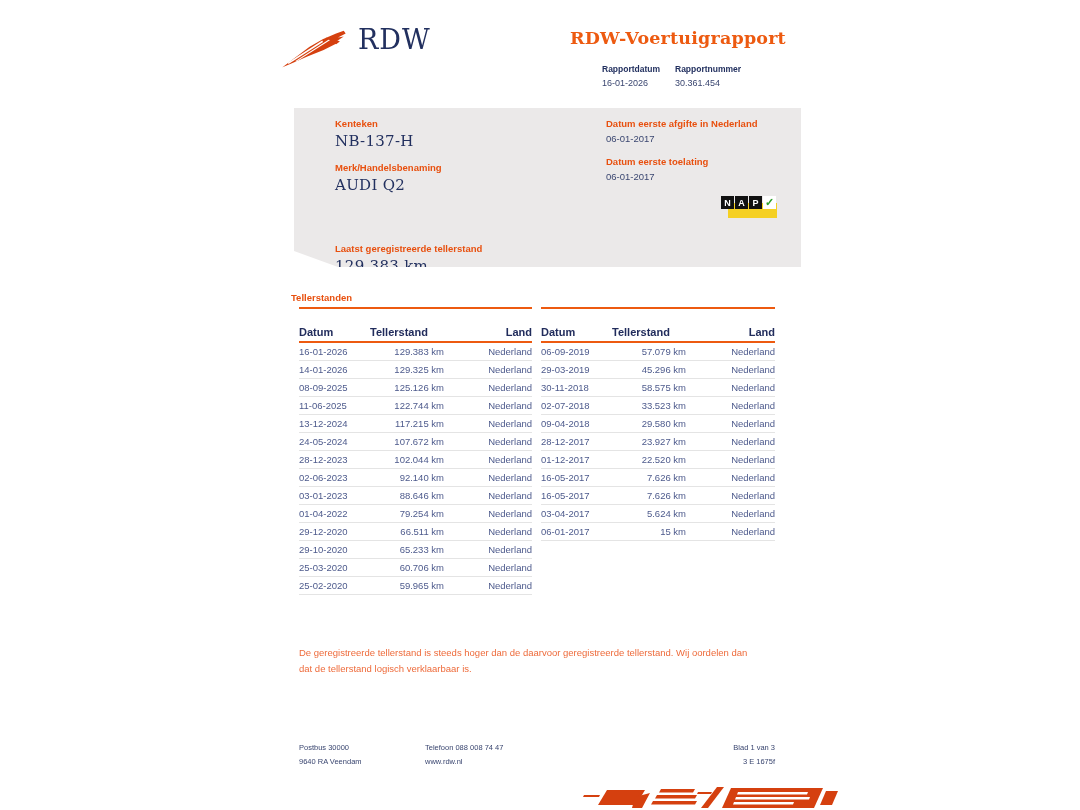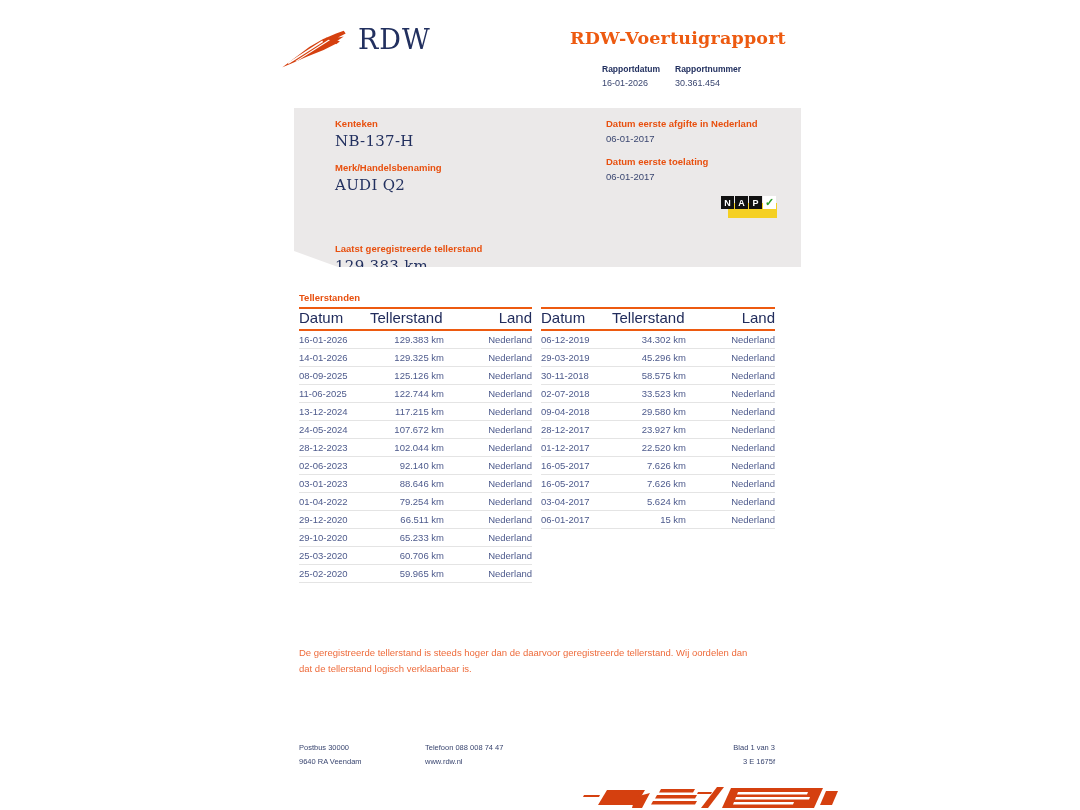--- a/index.html
+++ b/index.html
@@ -65,7 +65,7 @@
   .nap-tile.check{background:#ffffff;color:#2FA12C;font-size:11px;}
   
   .section-title{
-    position:absolute;left:299px;top:292px;
+    position:absolute;left:291px;top:292px;
     font-size:9.5px;font-weight:bold;color:#E8500F;
   }
   .tbl{position:absolute;top:307px;}

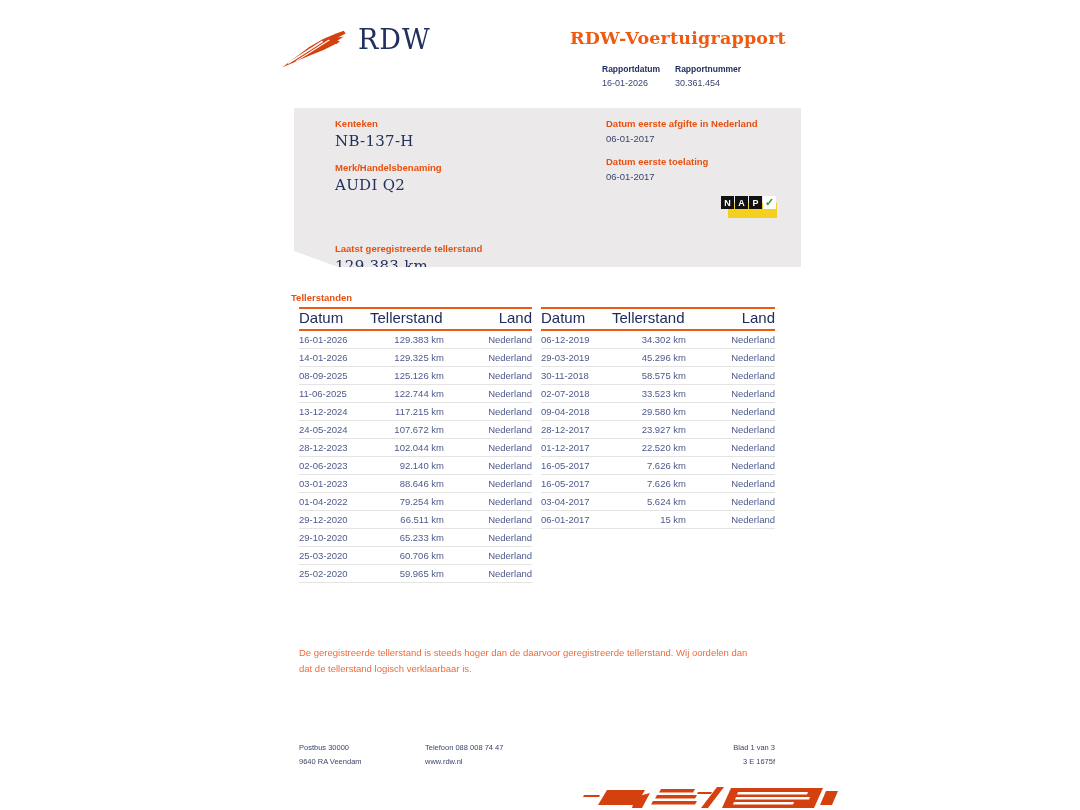--- a/index.html
+++ b/index.html
@@ -74,8 +74,8 @@
   .thead{
     display:grid;grid-template-columns:71px 74px 1fr;
     border-top:2px solid #ED5A10;border-bottom:2px solid #ED5A10;
-    font-size:15px;font-weight:normal;color:#212C5C;
-    padding:0 0 3px 0;
+    font-size:11px;font-weight:bold;color:#212C5C;
+    padding:17px 0 3px 0;
   }
   .thead .c3{text-align:right;}
   .trow{

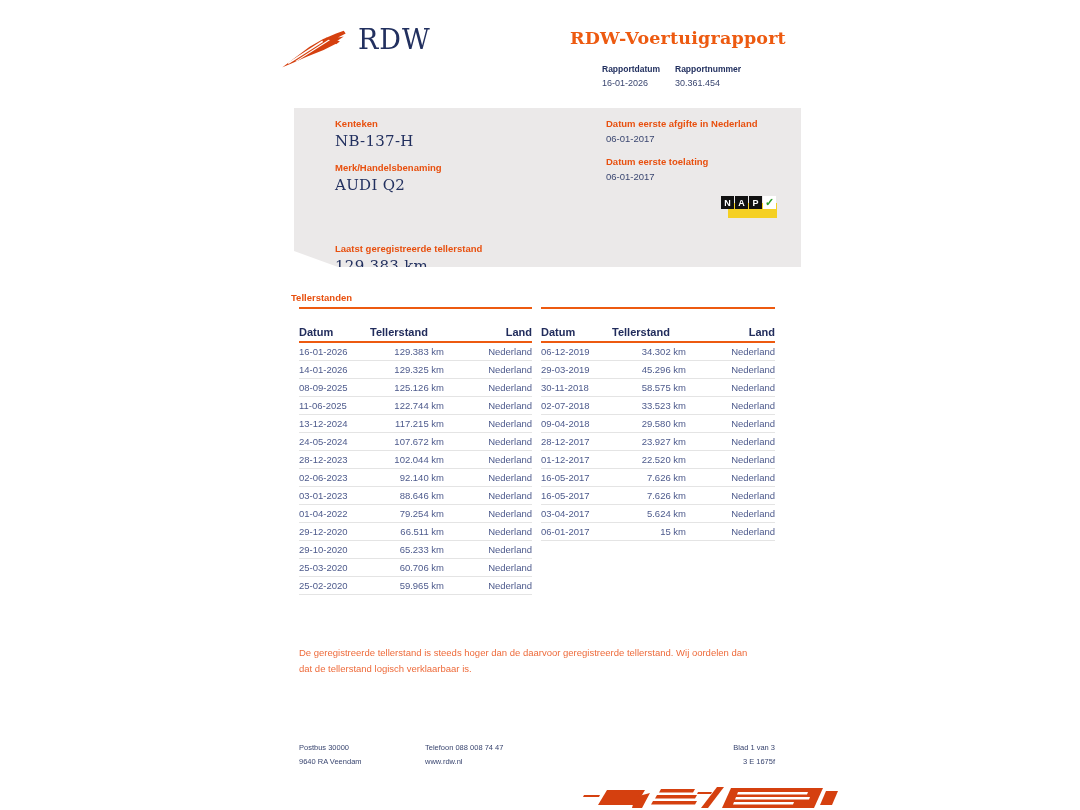--- a/index.html
+++ b/index.html
@@ -248,7 +248,7 @@
     </div>
     <div>
         <div class="trow">
-        <span class="c1">06-12-2019</span>
+        <span class="c1">06-09-2019</span>
         <span class="c2">34.302 km</span>
         <span class="c3">Nederland</span>
       </div>

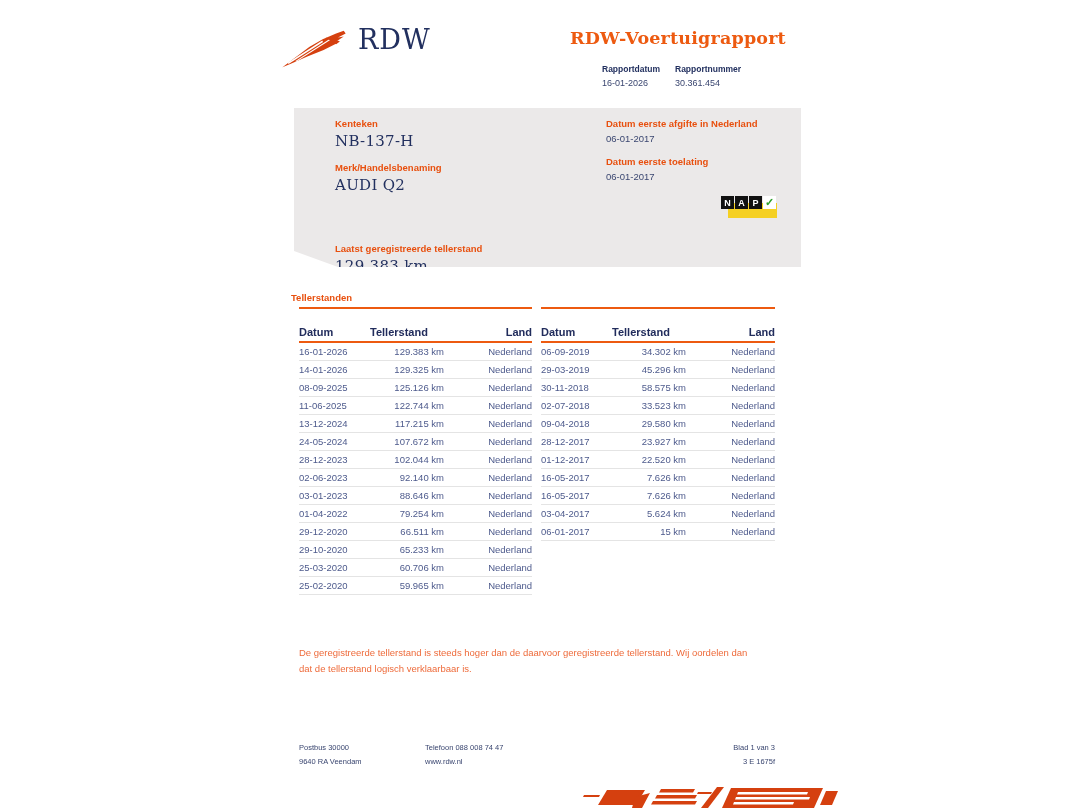--- a/index.html
+++ b/index.html
@@ -249,7 +249,7 @@
     <div>
         <div class="trow">
         <span class="c1">06-09-2019</span>
-        <span class="c2">34.302 km</span>
+        <span class="c2">57.079 km</span>
         <span class="c3">Nederland</span>
       </div>
         <div class="trow">

